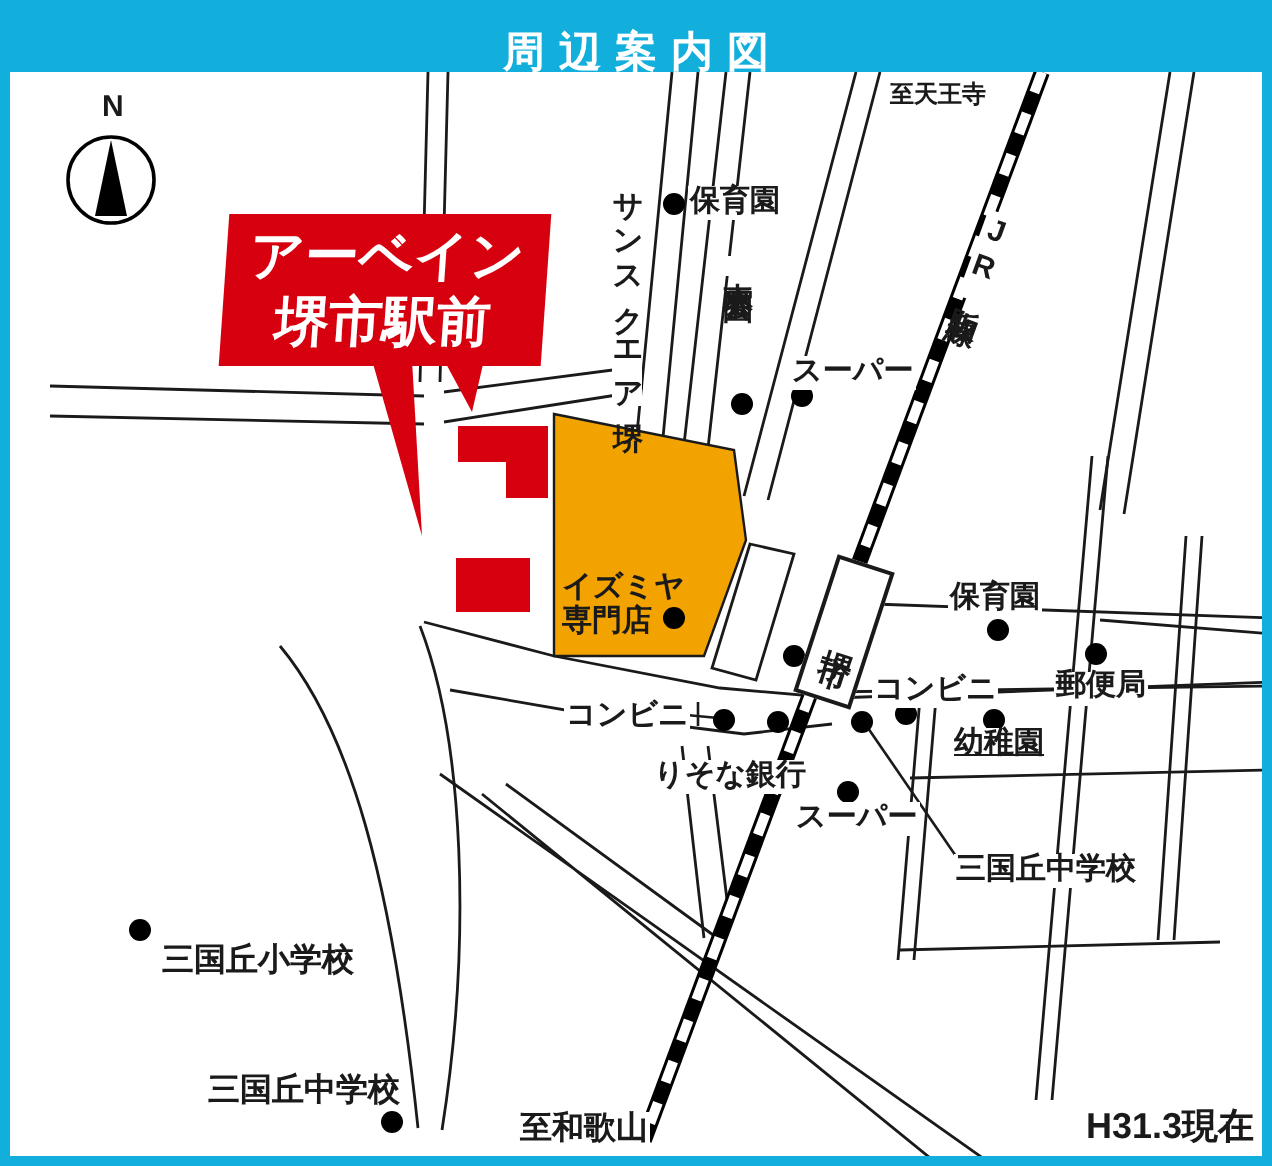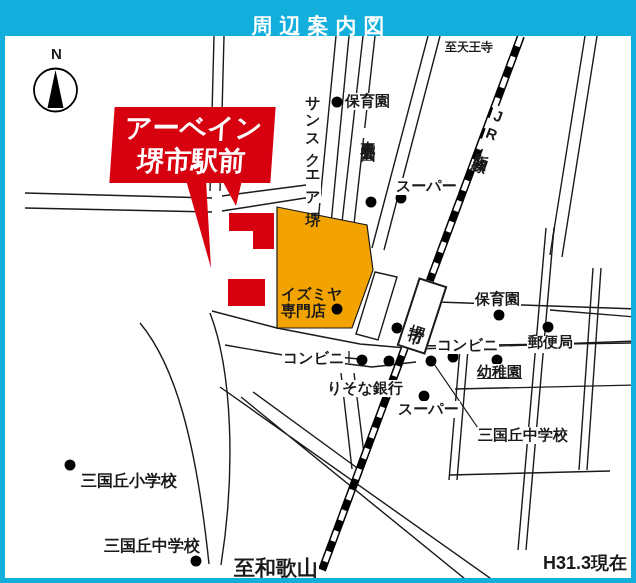--- a/index.html
+++ b/index.html
@@ -167,7 +167,7 @@
         <div class="lbl" style="left: 472px; top: 391px;">三国丘中学校</div>
         <div class="lbl" style="left: 75px; top: 436px; font-size: 16px;">三国丘小学校</div>
         <div class="lbl" style="left: 98px; top: 501px; font-size: 16px;">三国丘中学校</div>
-        <div class="lbl" style="left: 228px; top: 520px; font-size: 21px;">至和歌山</div>
+        <div class="lbl" style="left: 254px; top: 520px; font-size: 16px;">至和歌山</div>
         <div class="lbl" style="left: 537px; top: 517px; font-size: 18px;">H31.3現在</div>
       </div>
   </div>

